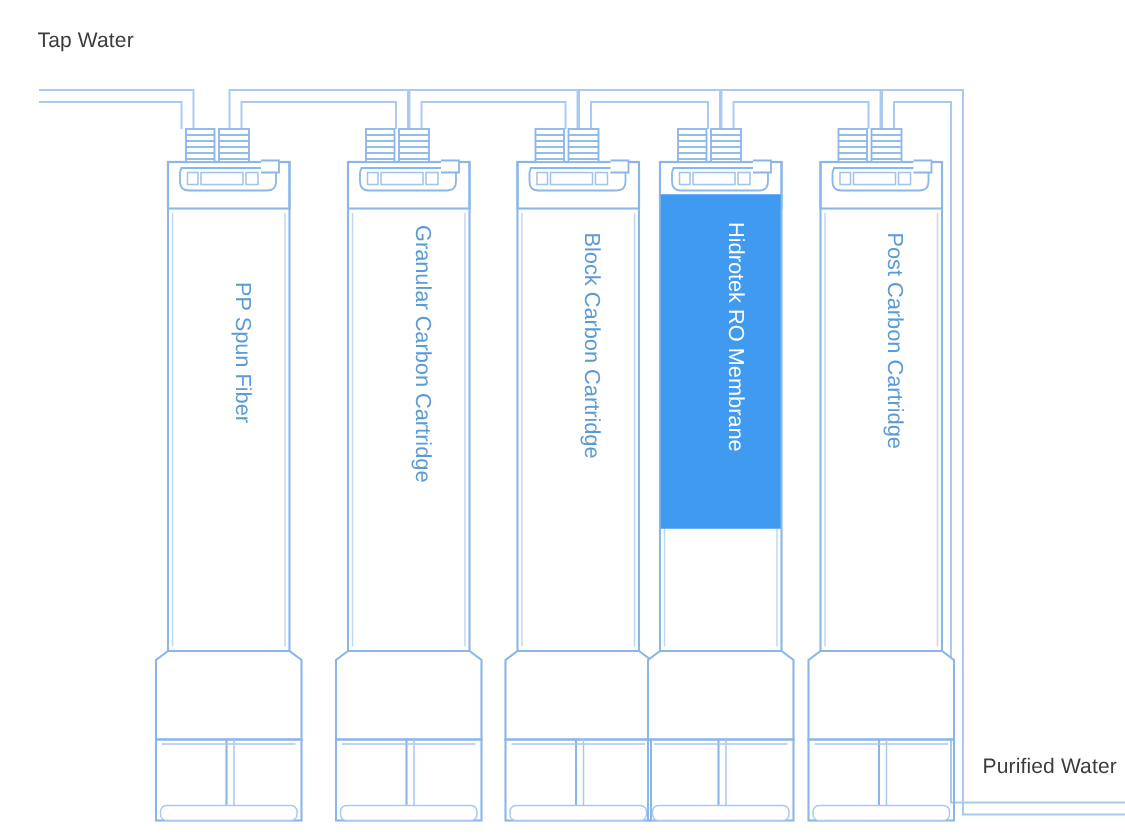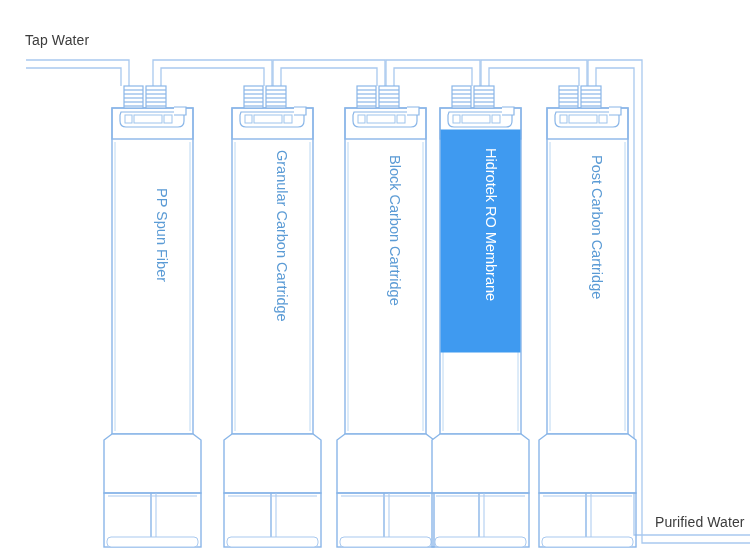--- a/index.html
+++ b/index.html
@@ -19,7 +19,7 @@
     font-size:14px;
     letter-spacing:0.1px;
   }
-  #tap-water-label{left:25px;top:32px;}
+  #tap-water-label{left:25px;top:18px;}
   #purified-water-label{left:655px;top:514px;}
 </style>
 </head>

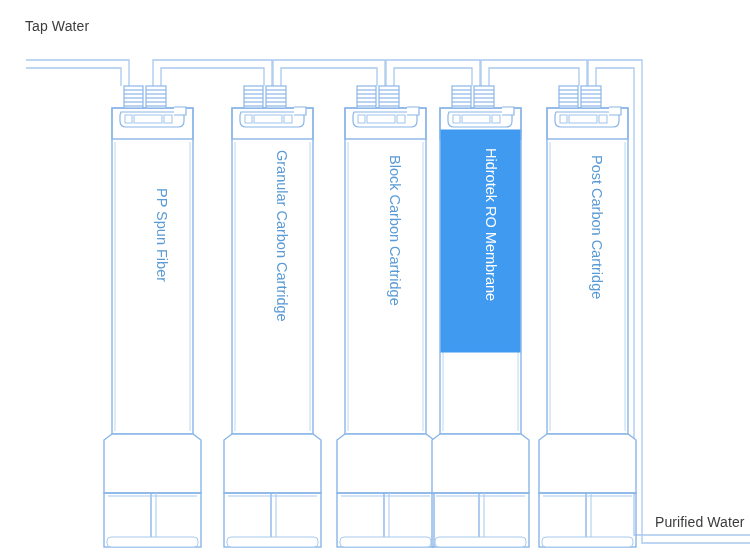--- a/index.html
+++ b/index.html
@@ -20,7 +20,7 @@
     letter-spacing:0.1px;
   }
   #tap-water-label{left:25px;top:18px;}
-  #purified-water-label{left:655px;top:514px;}
+  #purified-water-label{left:655px;top:502px;}
 </style>
 </head>
 <body>

